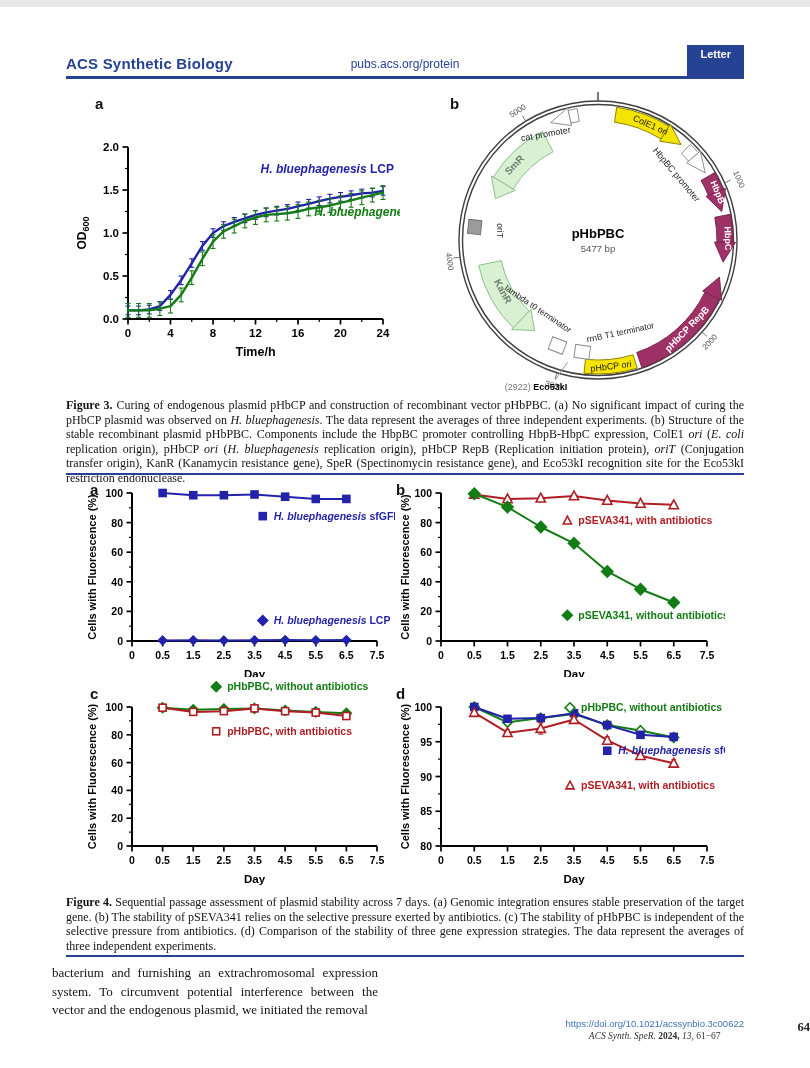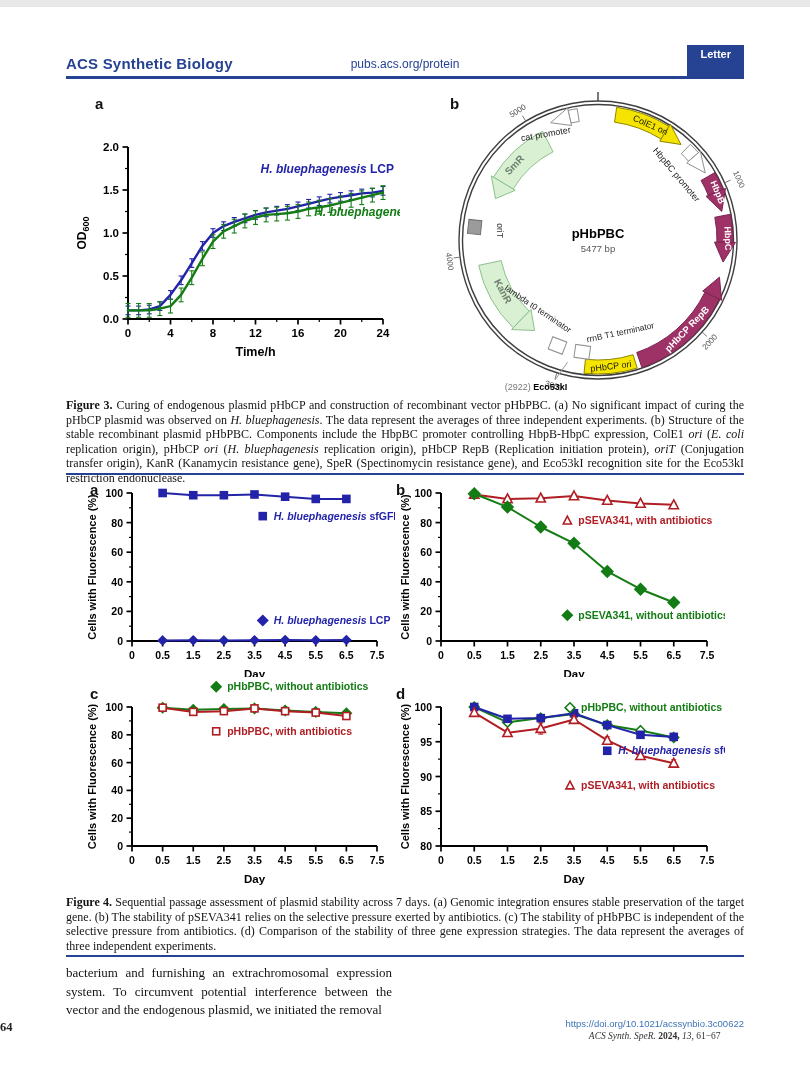--- a/index.html
+++ b/index.html
@@ -22,7 +22,7 @@
            text-align:justify;color:#131313;}
   .rule{position:absolute;left:66px;width:678px;height:2px;background:#264293;}
   
-  .bodytext{position:absolute;left:66px;top:957px;width:678px;display:flex;gap:26px;}
+  .bodytext{position:absolute;left:52px;top:957px;width:678px;display:flex;gap:26px;}
   .col{width:326px;font-size:13px;line-height:18.5px;text-align:justify;color:#131313;}
   sup{font-size:9px;line-height:0;}
   

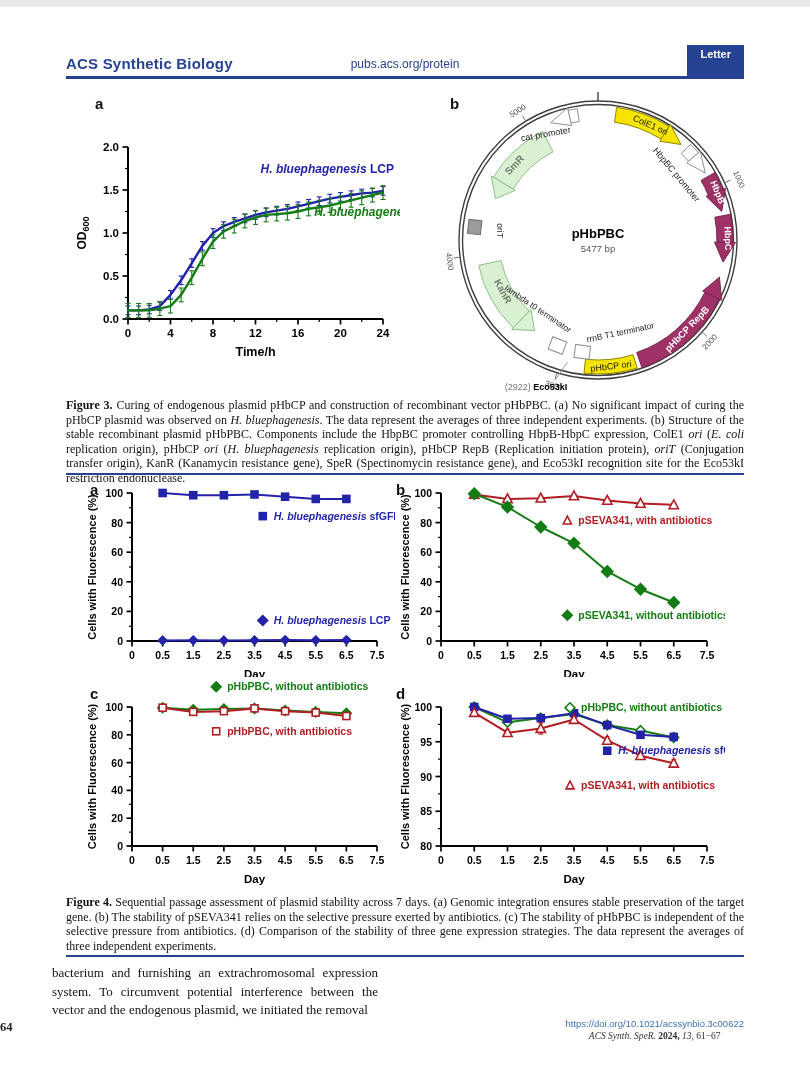--- a/index.html
+++ b/index.html
@@ -26,7 +26,7 @@
   .col{width:326px;font-size:13px;line-height:18.5px;text-align:justify;color:#131313;}
   sup{font-size:9px;line-height:0;}
   
-  .pagenum{position:absolute;left:0;top:1013px;width:810px;text-align:left;
+  .pagenum{position:absolute;left:0;top:1013px;width:810px;text-align:right;
            font-weight:bold;font-size:12.5px;color:#222;}
   .doiblock{position:absolute;right:66px;top:1011px;text-align:center;}
   .doiblock a{font-family:"Liberation Sans",sans-serif;font-size:9.5px;color:#3D73B5;text-decoration:none;display:block;}

